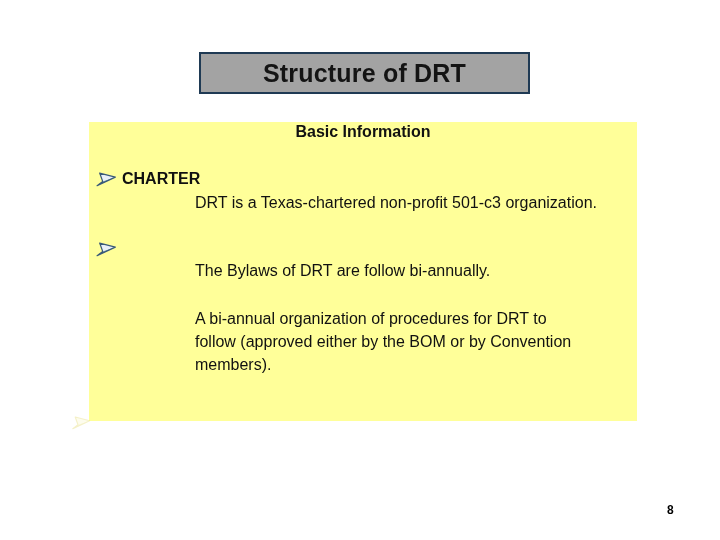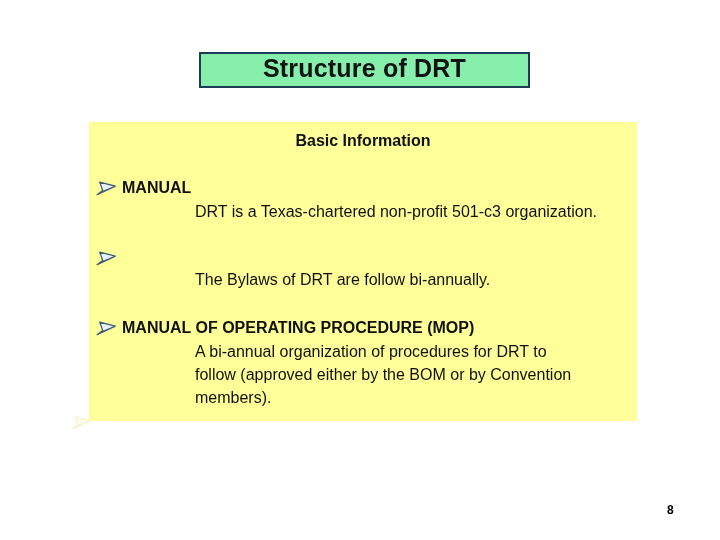--- a/index.html
+++ b/index.html
@@ -16,11 +16,12 @@
   .title-box {
     position: absolute;
     left: 199px; top: 52px;
-    width: 331px; height: 36px;
+    width: 331px; height: 42px;
     box-sizing: border-box;
-    background: #86efac;
+    background: #a3a3a3;
     border: 2px solid #1f3a54;
     display: flex;
+    align-items: center;
     justify-content: center;
   }
   .title-text {

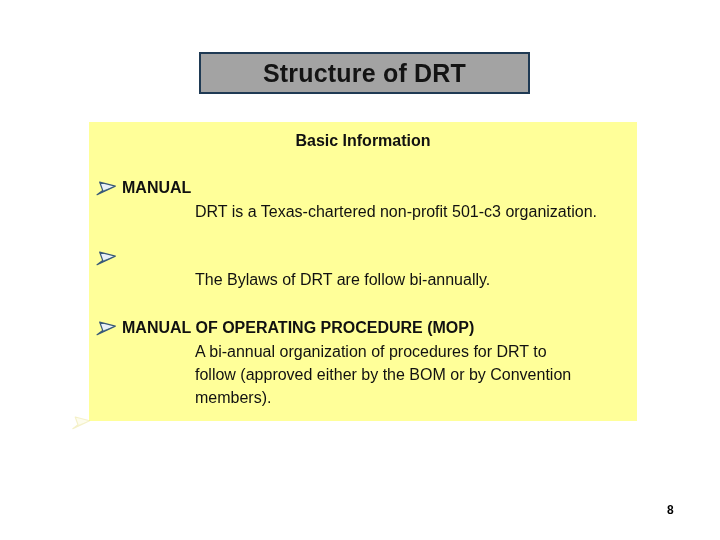--- a/index.html
+++ b/index.html
@@ -38,7 +38,6 @@
     width: 548px; height: 299px;
     box-sizing: border-box;
     background: #ffff99;
-    padding-top: 9px;
   }
   .panel-heading {
     text-align: center;

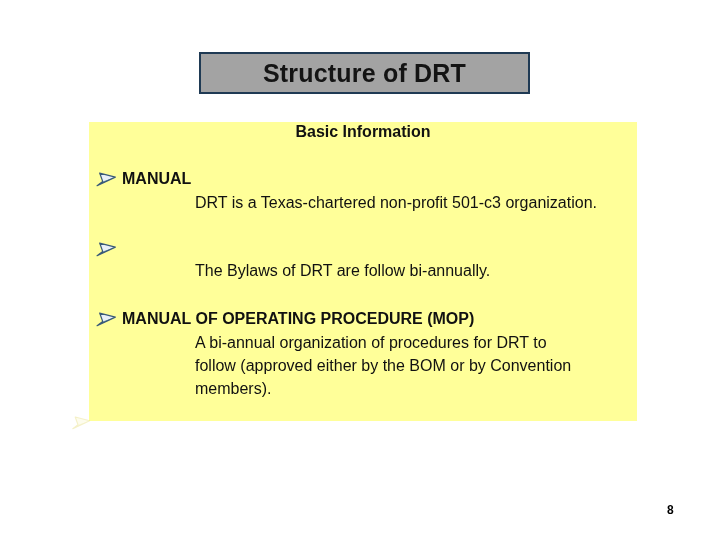--- a/index.html
+++ b/index.html
@@ -106,7 +106,7 @@
           <path d="M4.8,3.2 L21.3,7.5 L2.1,16.5 L8,12 Z" fill="none" stroke="#3a5a78" stroke-width="1.3" stroke-linejoin="round"></path>
         </svg>
       </span>
-      <span class="item-label">MANUAL</span>
+      <span class="item-label">CHARTER</span>
     </div>
     <div class="item-body">DRT is a Texas-chartered non-profit 501-c3 organization.</div>
   </div>

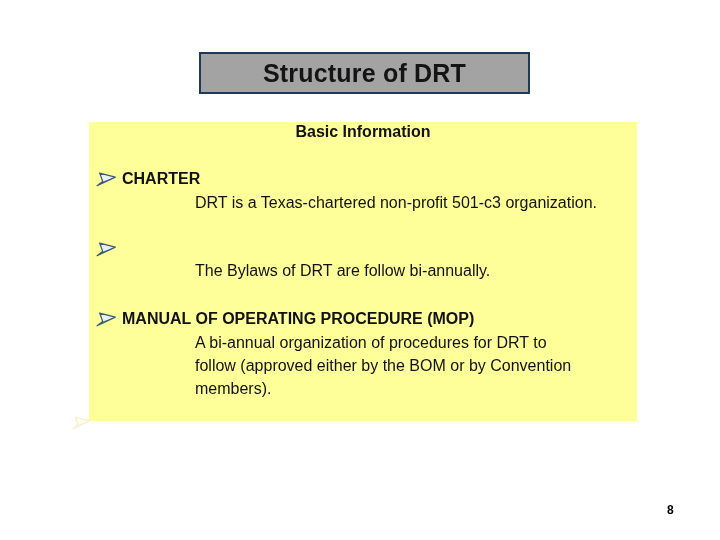--- a/index.html
+++ b/index.html
@@ -125,16 +125,6 @@
   </div>
 
   <div class="item">
-    <div class="item-head">
-      <span class="icon-wrap">
-        <svg width="23" height="19" viewBox="0 0 24 20" aria-hidden="true">
-          <polygon points="4.8,3.2 21.3,7.5 8,12" fill="#e9f0f8"></polygon>
-          <polygon points="8,12 21.3,7.5 2.1,16.5" fill="#6b96c1"></polygon>
-          <path d="M4.8,3.2 L21.3,7.5 L2.1,16.5 L8,12 Z" fill="none" stroke="#3a5a78" stroke-width="1.3" stroke-linejoin="round"></path>
-        </svg>
-      </span>
-      <span class="item-label">MANUAL OF OPERATING PROCEDURE (MOP)</span>
-    </div>
     <div class="item-body">A bi-annual organization of procedures for DRT to
 follow (approved either by the BOM or by Convention
 members).</div>

